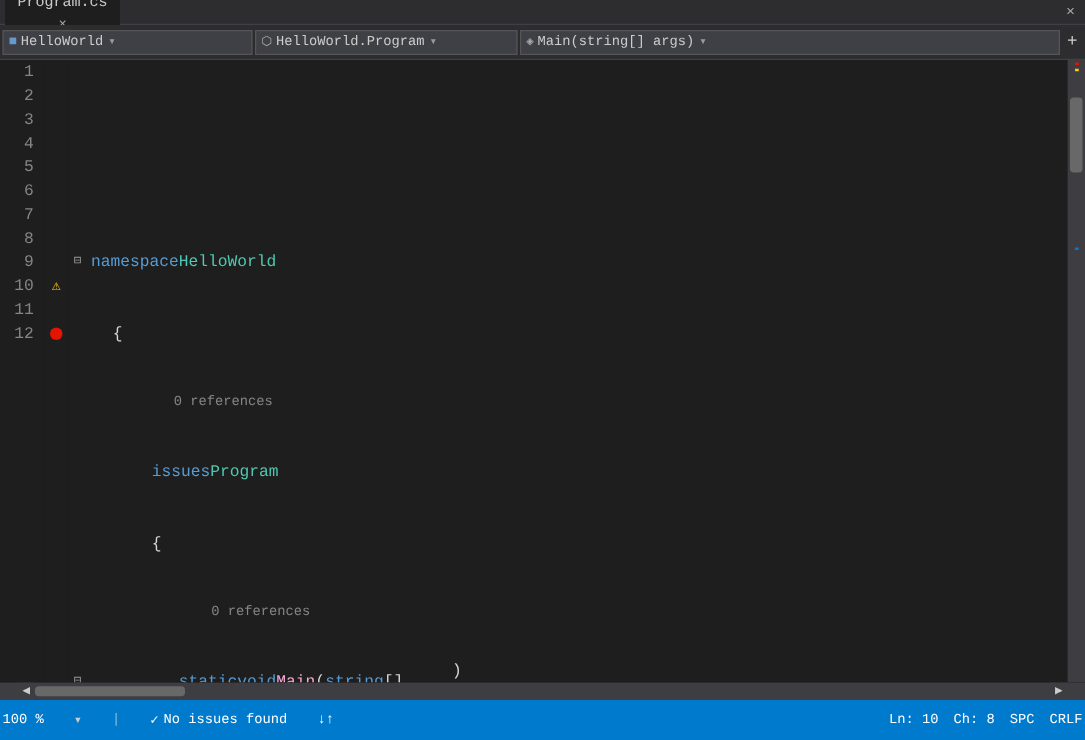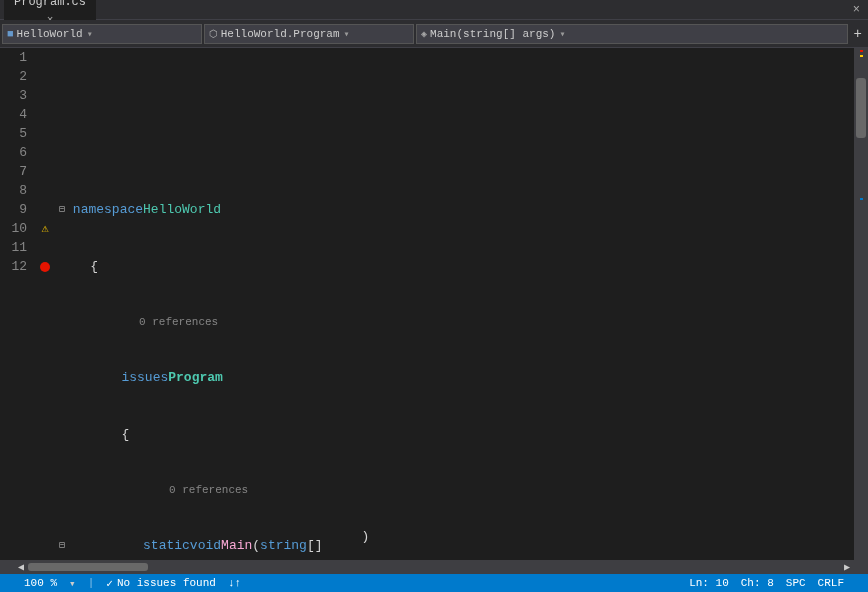--- a/index.html
+++ b/index.html
@@ -26,7 +26,7 @@
     .minus-btn { color: #999; font-size: 10px; cursor: pointer; user-select: none; }
     span.kw { color: #569cd6; }
     span.method { color: #f9a8d4; }
-    span.class { color: #4ec9b0; font-weight: bold; }
+    span.class { color: #4ec9b0; }
     span.ns { color: #4ec9b0; }
     span.ref { color: #858585; font-size: 11px; }
     span.param { color: #3b82f6; margin-top: 44px; }

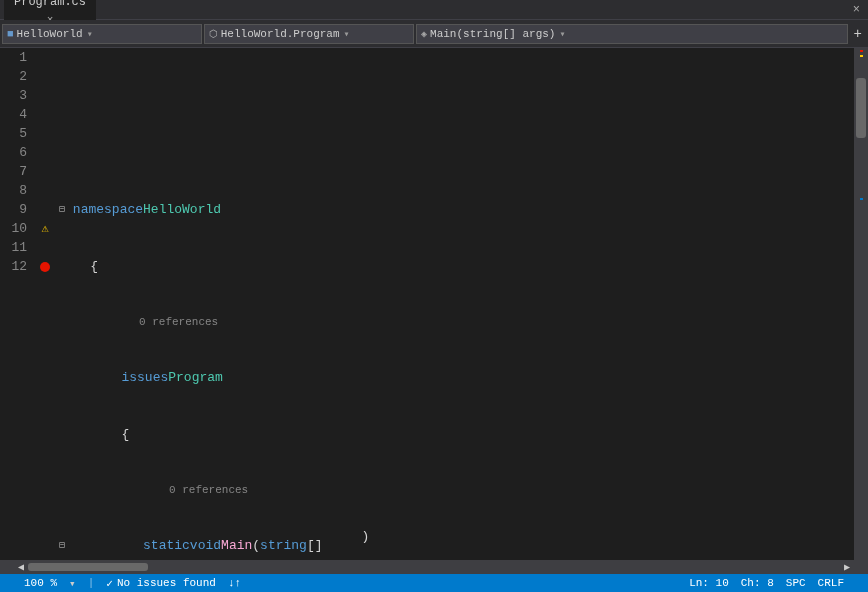--- a/index.html
+++ b/index.html
@@ -36,7 +36,7 @@
     .v-scrollbar-thumb { width: 10px; height: 60px; background: #686868; border-radius: 3px; margin-top: 20px; }
 
     
-    .status-bar { height: 18px; background: #007acc; display: flex; align-items: center; padding: 0 24px; font-size: 11px; color: #fff; gap: 12px; flex-shrink: 0; }
+    .status-bar { height: 32px; background: #007acc; display: flex; align-items: center; padding: 0 2px; font-size: 11px; color: #fff; gap: 24px; flex-shrink: 0; }
     .status-issues { display: flex; align-items: center; gap: 4px; }
     .status-right { margin-left: auto; display: flex; gap: 12px; align-items: flex-end; }
 

